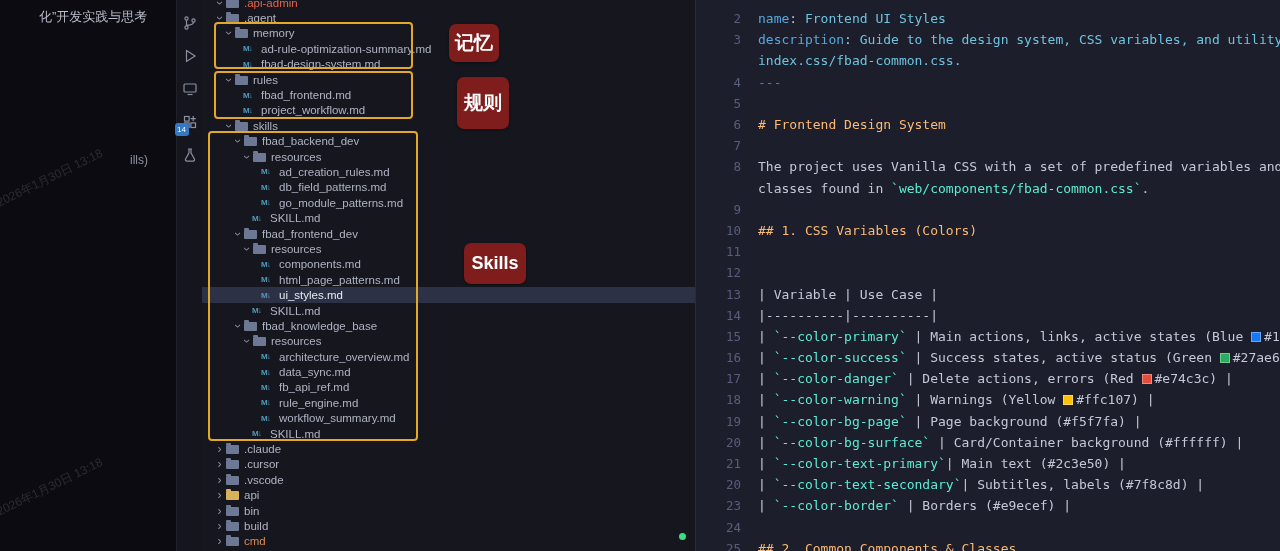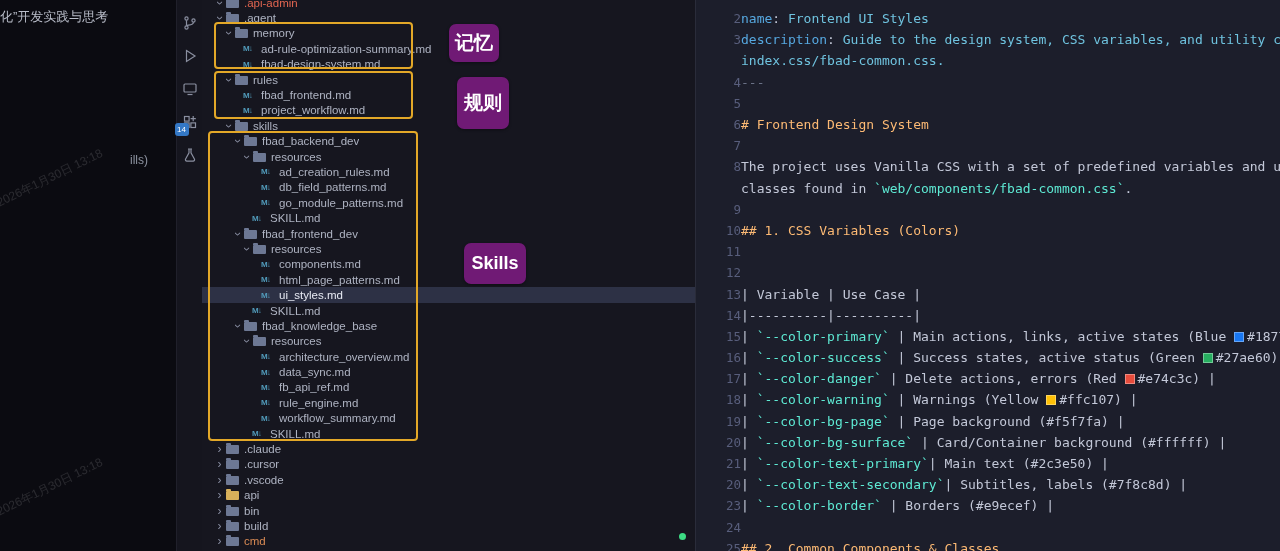--- a/index.html
+++ b/index.html
@@ -12,7 +12,7 @@
 
   
   .wm { position:absolute; color:#aeb2bf; white-space:nowrap; }
-  .wm-title { left:0; top:8px; font-size:13px; color:#b9bdc9; }
+  .wm-title { left:0; top:8px; font-size:13px; color:#b9bdc9;padding-left:39px; }
   .wm-frag { left:130px; top:153px; font-size:12px; color:#8d93a0; }
   .wm-date { font-size:12px; color:rgba(255,255,255,0.13); transform:rotate(-26deg); transform-origin:left top; }
   .wm-date1 { left:-6px; top:196px; }

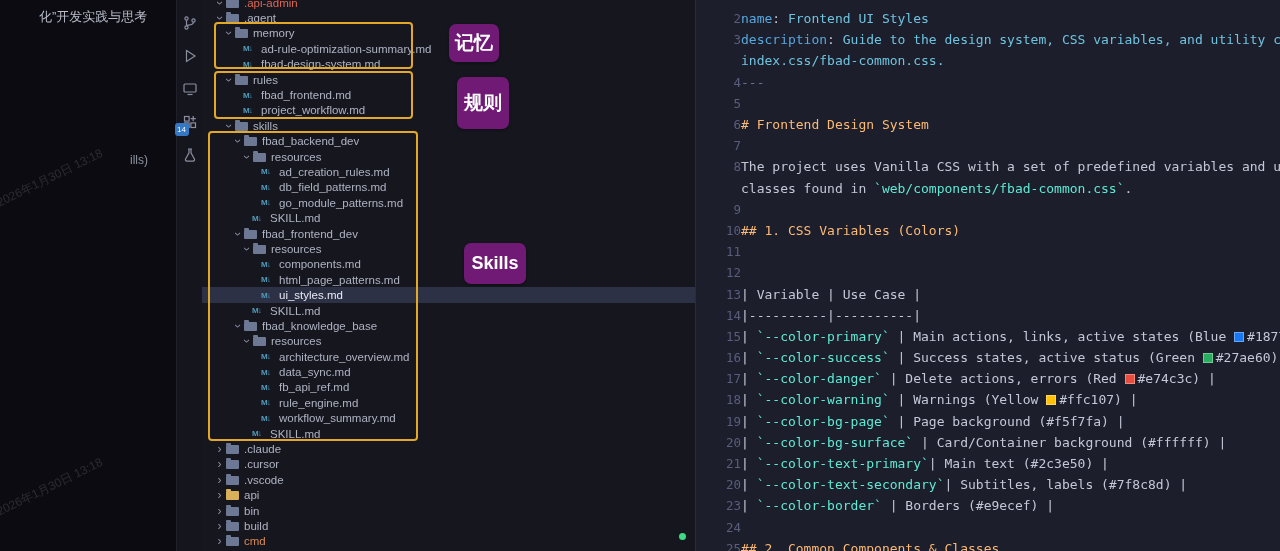--- a/index.html
+++ b/index.html
@@ -98,7 +98,7 @@
   .code { position:absolute; top:8px; left:0; right:0; }
   .code-line { display:flex; height:21.2px; align-items:center; white-space:pre; }
   .lnum { width:45px; flex:none; text-align:right; color:#585e7c; font-size:12.5px; }
-  .lcontent { white-space:pre; }
+  .lcontent { margin-left:17px; white-space:pre; }
   .tok-key     { color:#56a8e0; }
   .tok-val     { color:#6fc3df; }
   .tok-heading { color:#fdba74; }

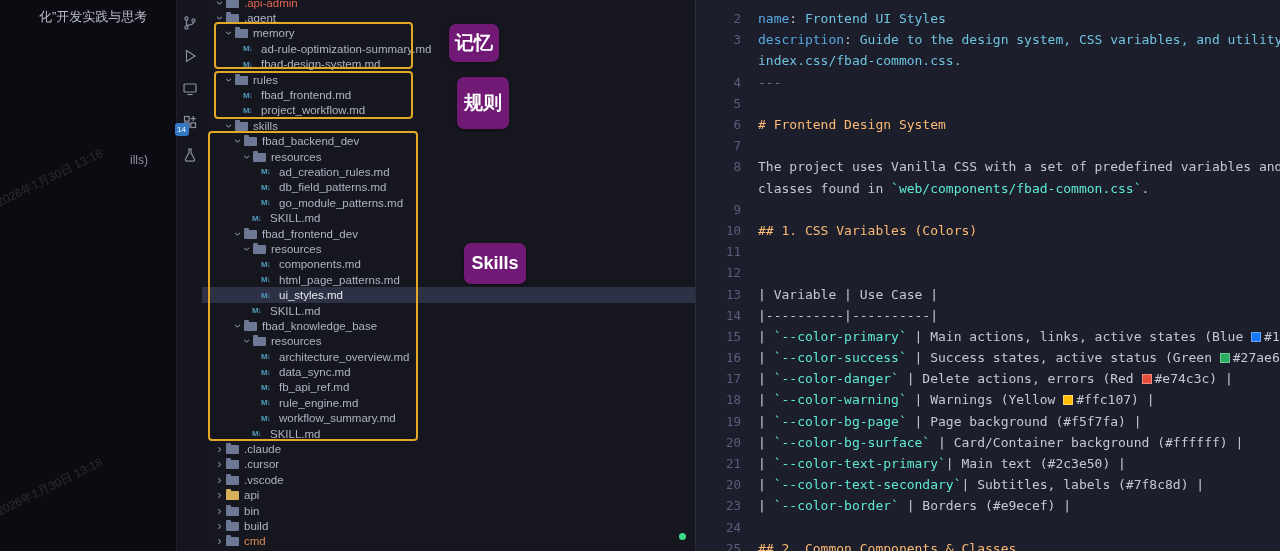--- a/index.html
+++ b/index.html
@@ -80,7 +80,7 @@
   .box-rules  { left:214px; top:71px;  width:199px; height:48px; }
   .box-skills { left:208px; top:131px; width:210px; height:310px; }
   .sticker {
-    position:absolute; z-index:6; background:#701a75; color:#ffffff;
+    position:absolute; z-index:6; background:#7f1d1d; color:#ffffff;
     font-weight:bold; font-size:19px; border-radius:7px;
     display:flex; align-items:center; justify-content:center;
     box-shadow:0 1px 3px rgba(0,0,0,0.4);

